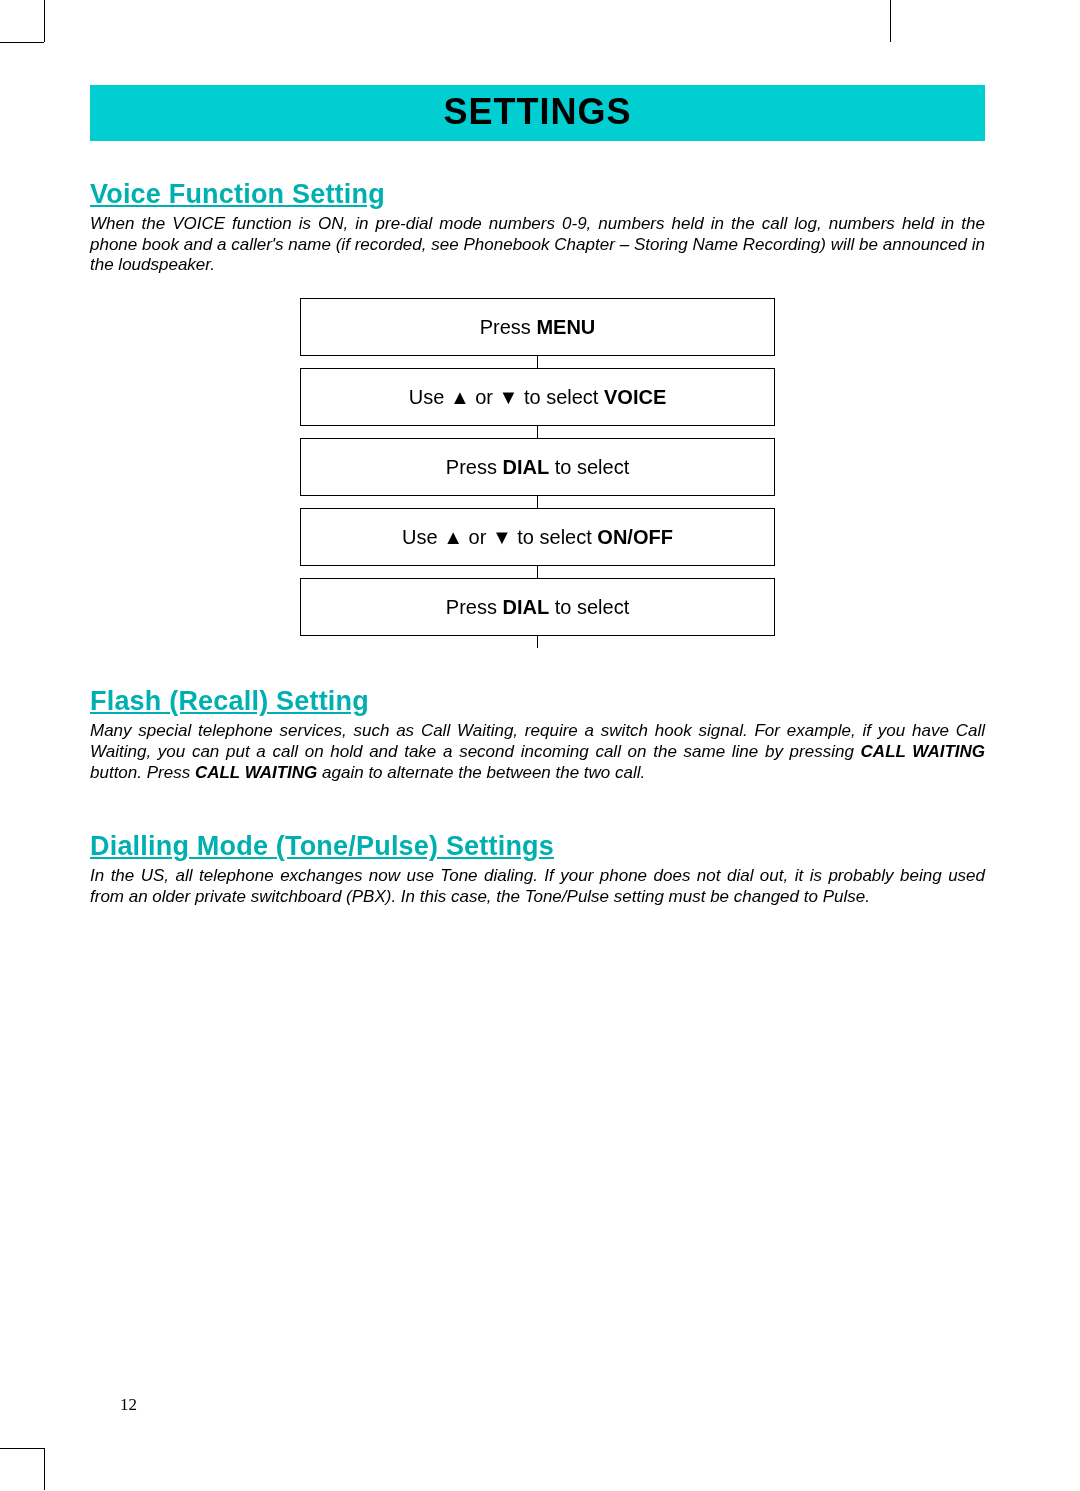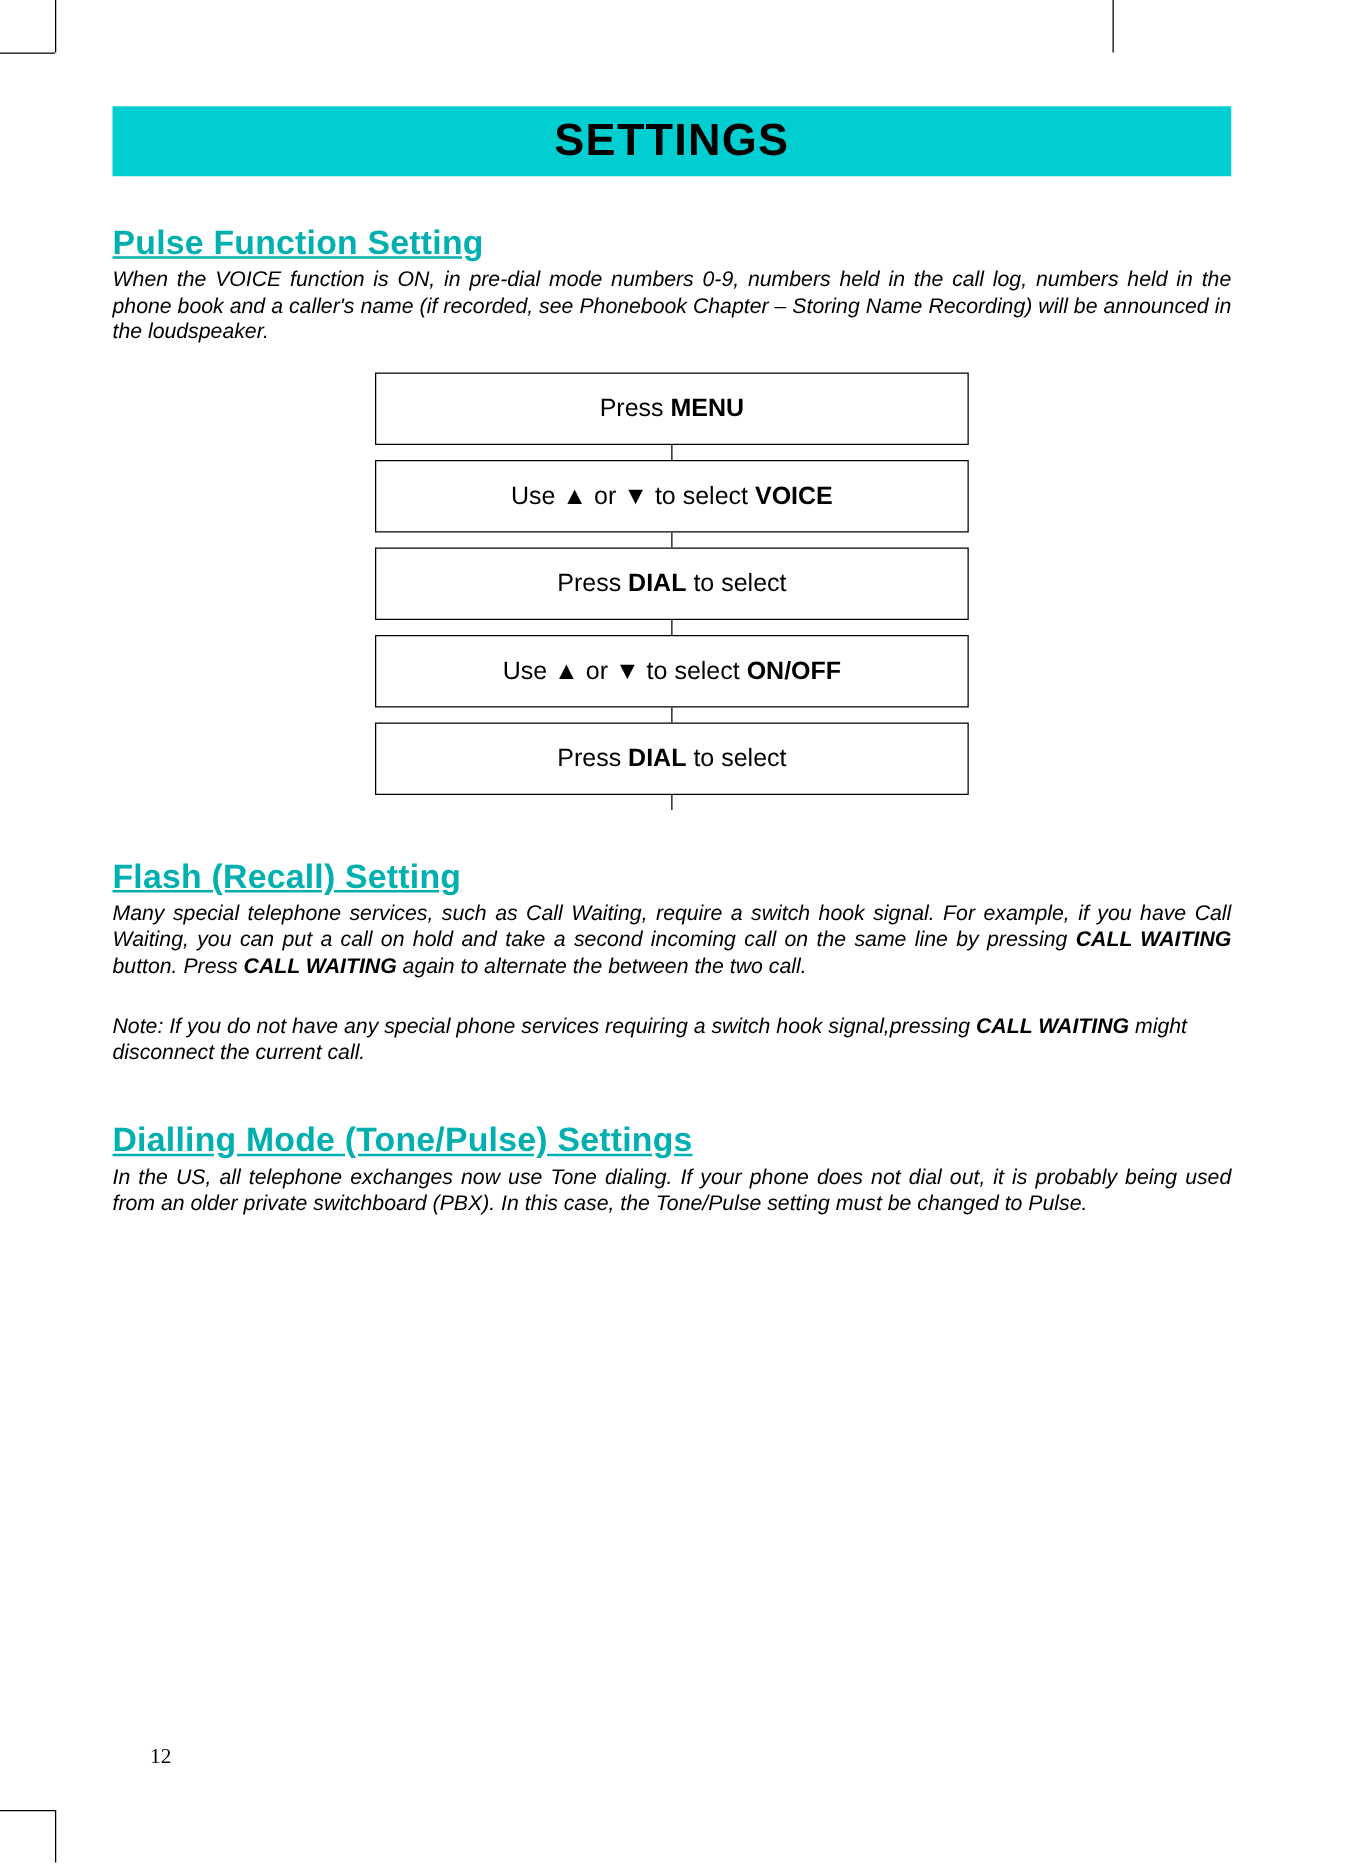--- a/index.html
+++ b/index.html
@@ -105,7 +105,7 @@
       <span>SETTINGS</span>
     </div>
 
-    <div class="section-heading">Pulse Function Setting</div>
+    <div class="section-heading">Voice Function Setting</div>
     <div class="body-text">When the VOICE function is ON, in pre-dial mode numbers 0-9, numbers held in the call log, numbers held in the phone book and a caller's name (if recorded, see Phonebook Chapter – Storing Name Recording) will be announced in the loudspeaker.</div>
 
     <div class="flow">

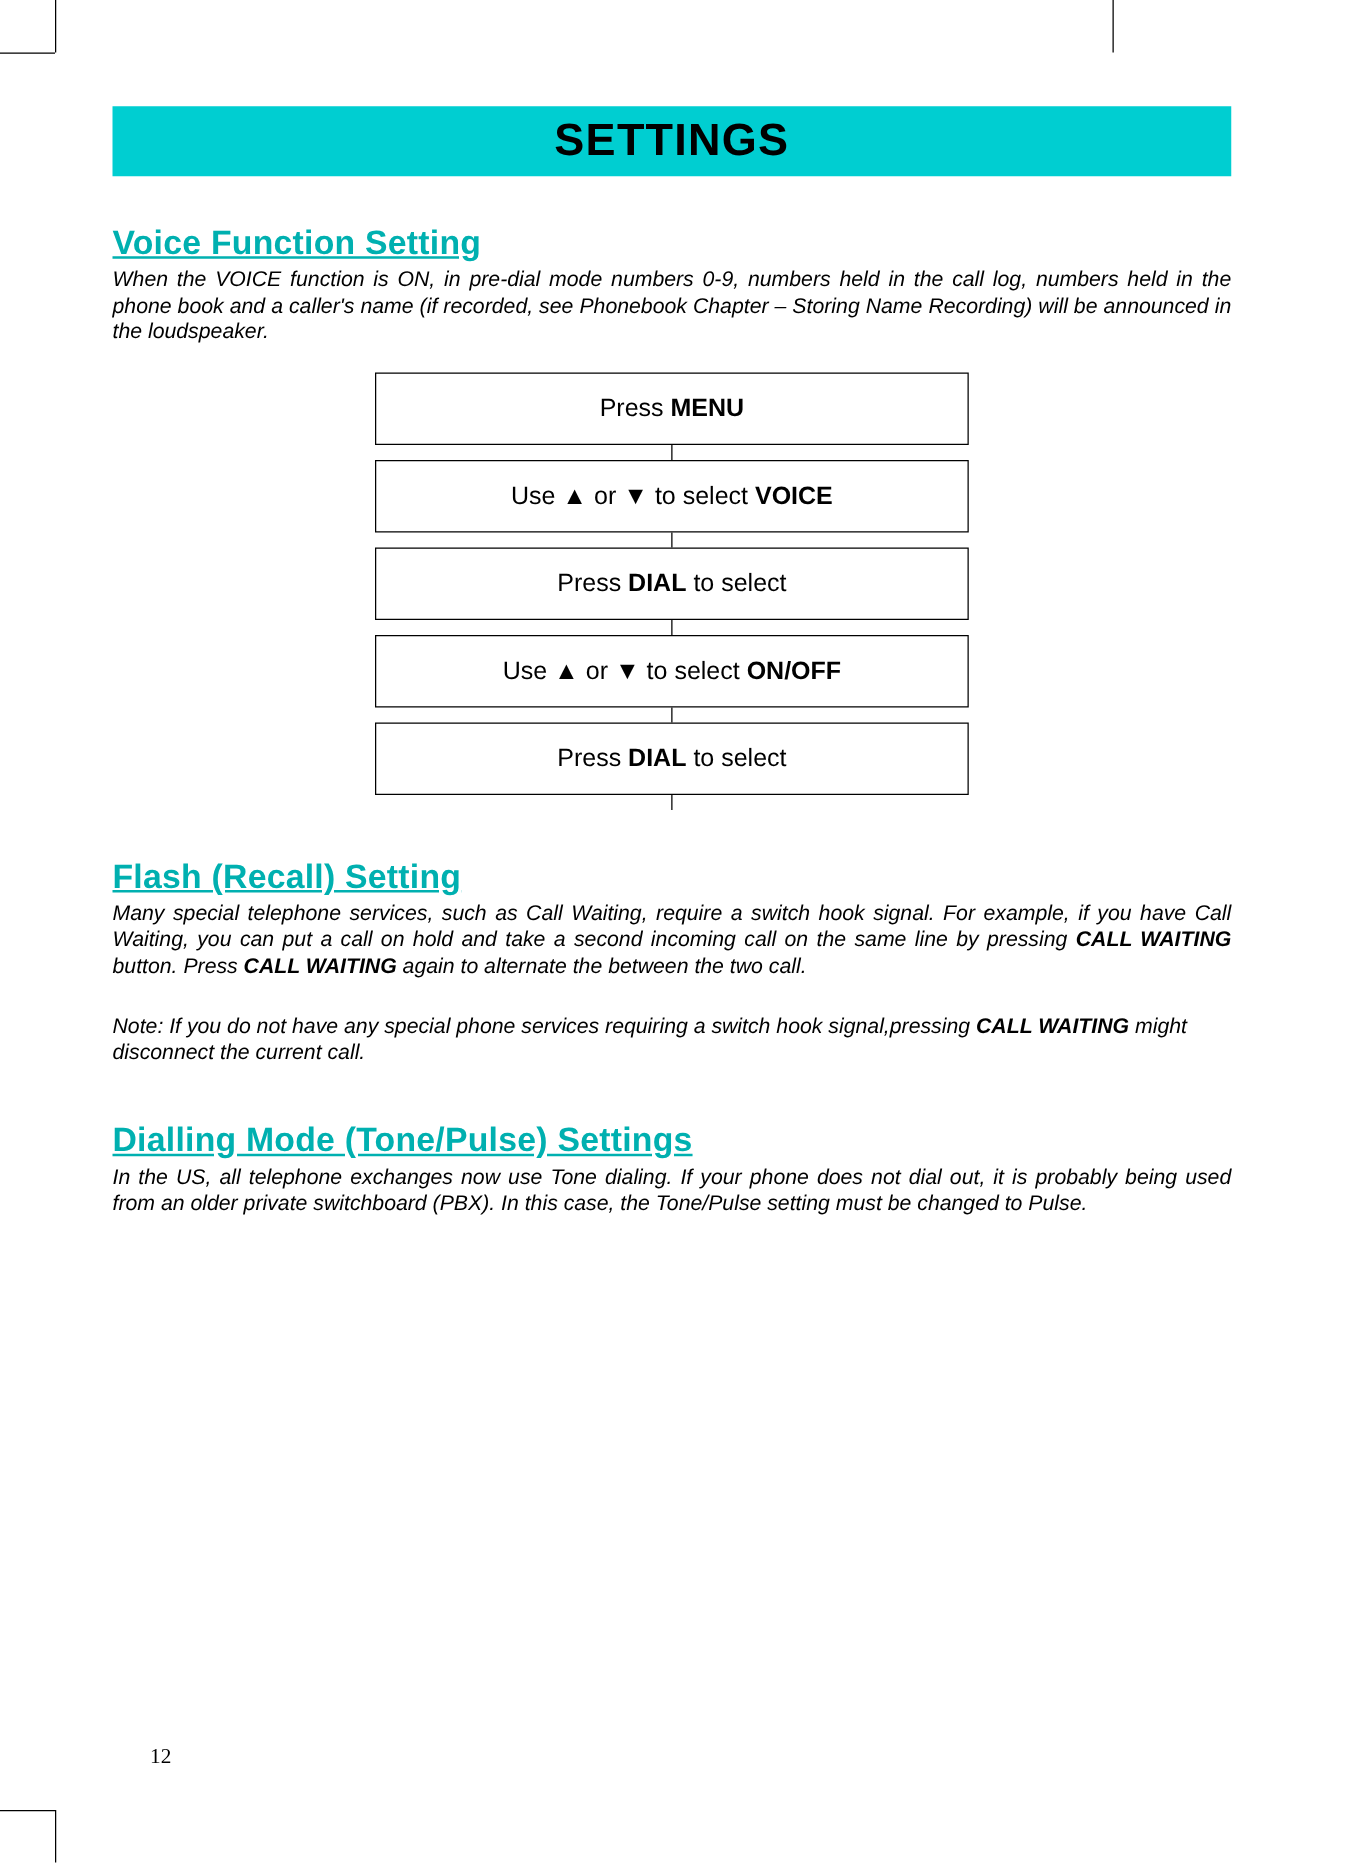--- a/index.html
+++ b/index.html
@@ -136,9 +136,6 @@
       <span>Many special telephone services, such as Call Waiting, require a switch hook signal. For example, if you have Call Waiting, you can put a call on hold and take a second incoming call on the same line by pressing </span><b>CALL WAITING</b><span> button. Press </span><b>CALL WAITING</b><span> again to alternate the between the two call.</span>
     </div>
     <div style="height:28px"></div>
-    <div class="body-text" style="text-align:left">
-      <span>Note: If you do not have any special phone services requiring a switch hook signal,pressing </span><b>CALL WAITING</b><span> might disconnect the current call.</span>
-    </div>
 
     <div class="section-heading" style="margin-top:44px">Dialling Mode (Tone/Pulse) Settings</div>
     <div class="body-text">In the US, all telephone exchanges now use Tone dialing.  If your phone does not dial out, it is probably being used from an older private switchboard (PBX). In this case, the Tone/Pulse setting must be changed to Pulse.</div>

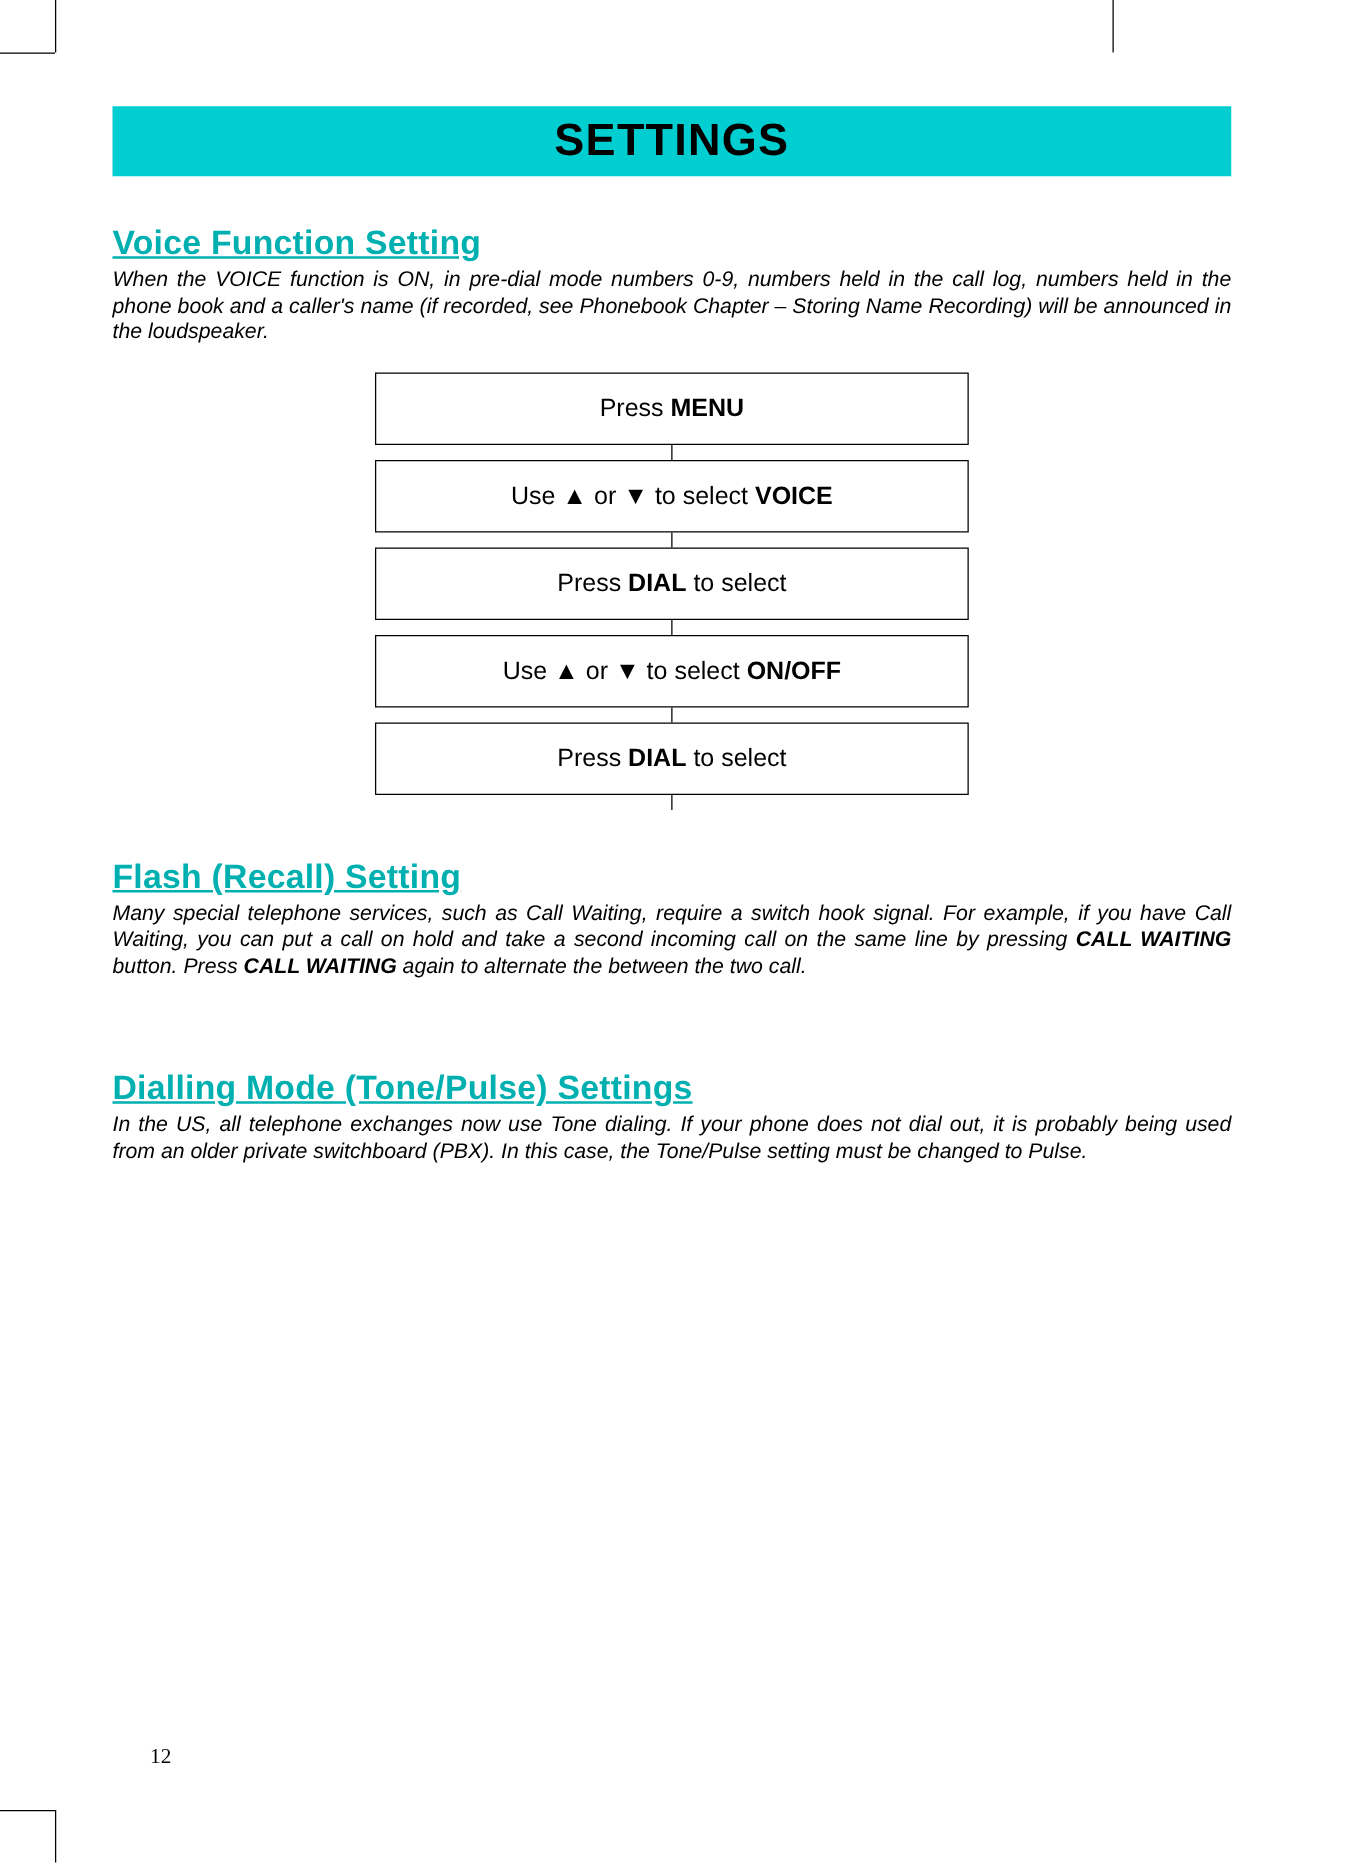--- a/index.html
+++ b/index.html
@@ -137,7 +137,7 @@
     </div>
     <div style="height:28px"></div>
 
-    <div class="section-heading" style="margin-top:44px">Dialling Mode (Tone/Pulse) Settings</div>
+    <div class="section-heading" style="margin-top:20px">Dialling Mode (Tone/Pulse) Settings</div>
     <div class="body-text">In the US, all telephone exchanges now use Tone dialing.  If your phone does not dial out, it is probably being used from an older private switchboard (PBX). In this case, the Tone/Pulse setting must be changed to Pulse.</div>
 
   </div>

